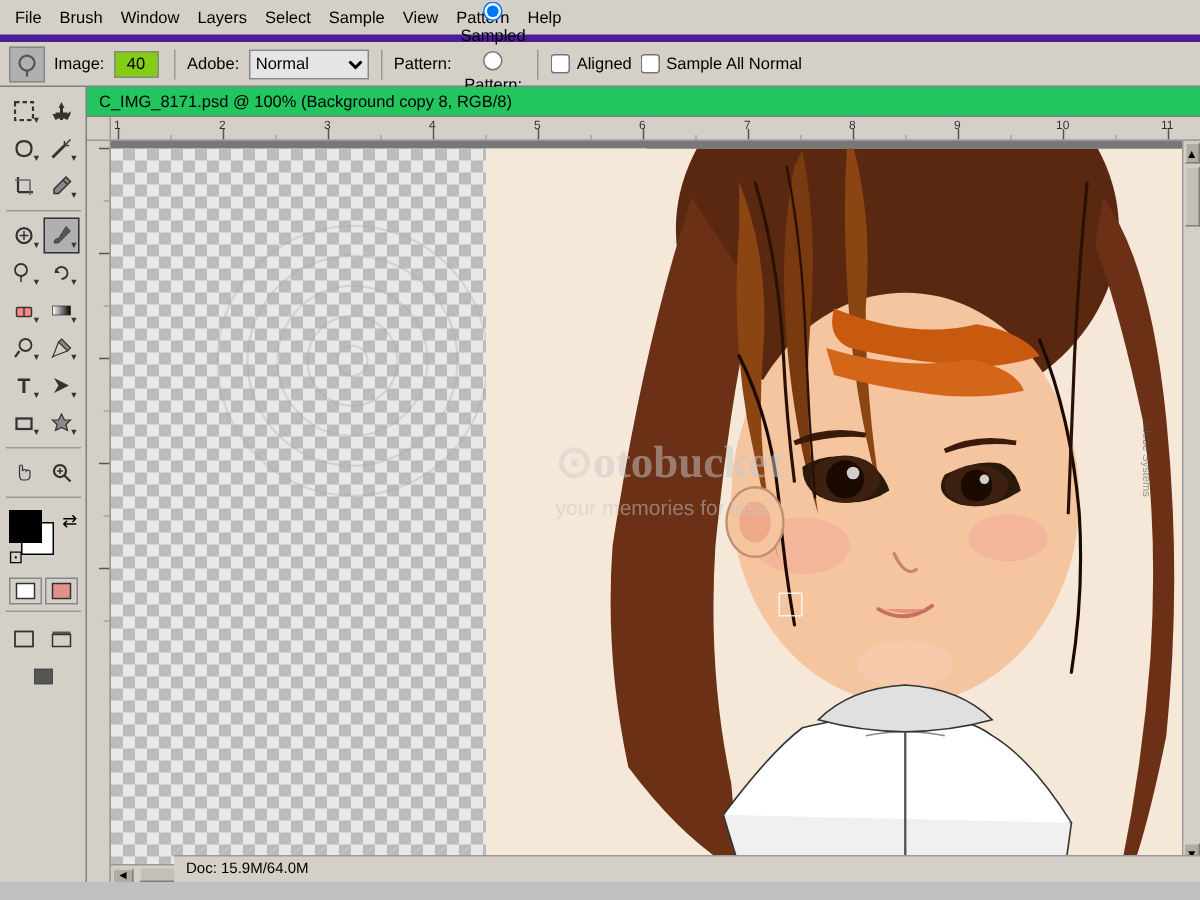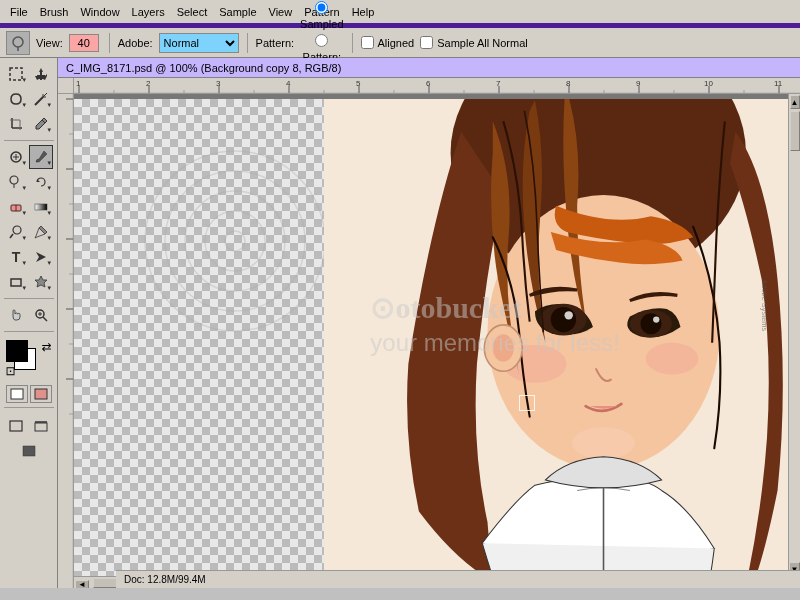--- a/index.html
+++ b/index.html
@@ -229,7 +229,7 @@
       <line x1="9" y1="13" x2="9" y2="17" stroke="#555" stroke-width="1.5"></line>
     </svg>
   </div>
-  <span class="options-label">View:</span>
+  <span class="options-label">Image:</span>
   <input class="options-input" value="40" style="width: 30px;">
   <span style="font-size:11px;color:#000;margin-left:-4px;"></span>
   <div class="options-sep"></div>

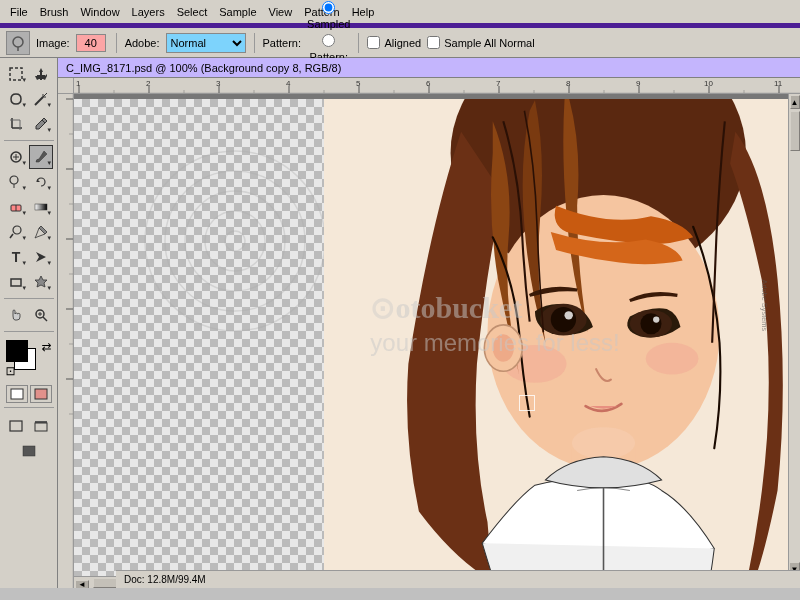--- a/index.html
+++ b/index.html
@@ -49,7 +49,7 @@
       width: 35px; height: 18px;
       font-size: 11px;
       border: 1px solid #888;
-      background: #fca5a5;
+      background: #84cc16;
       text-align: center;
     }
     .options-radio-group { display: flex; align-items: center; gap: 4px; flex-direction: column; }

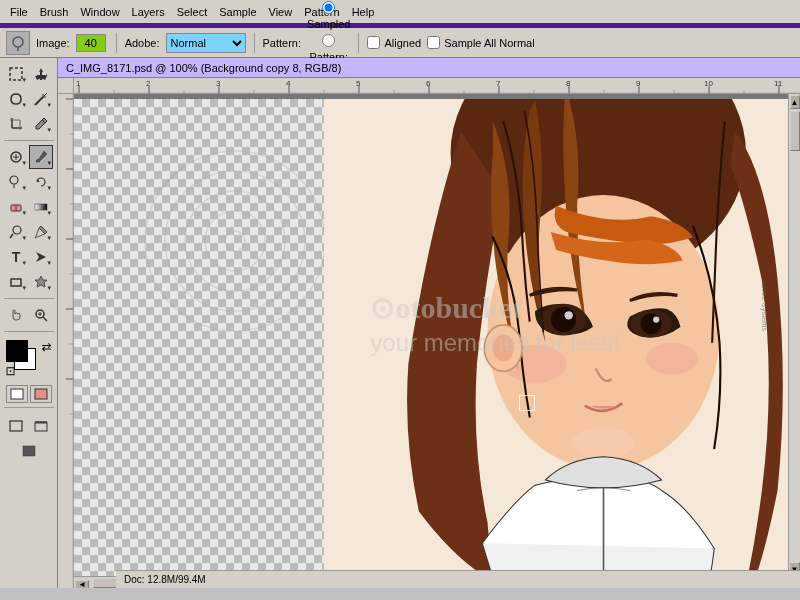--- a/index.html
+++ b/index.html
@@ -42,7 +42,7 @@
     .options-select {
       height: 20px;
       font-size: 11px;
-      background: #7dd3fc;
+      background: #e5e5e5;
       border: 1px solid #888;
     }
     .options-input {

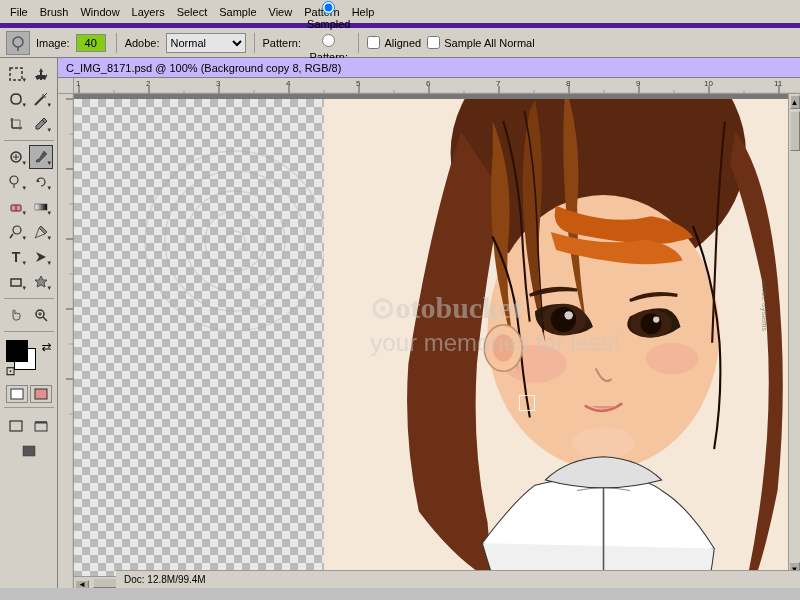--- a/index.html
+++ b/index.html
@@ -68,7 +68,7 @@
     
     #doc-title {
       height: 20px;
-      background: #c4b5fd;
+      background: #22c55e;
       border-bottom: 1px solid #808080;
       display: flex;
       align-items: center;

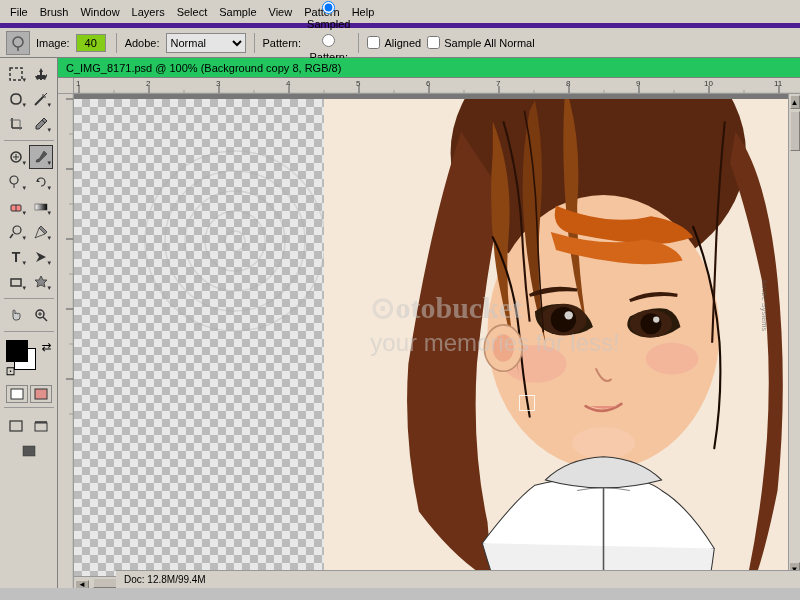--- a/index.html
+++ b/index.html
@@ -632,7 +632,7 @@
                 <div style="font-size:30px;font-weight:bold;color:rgba(200,200,200,0.5);font-family:Arial;">
                   <span style="color:rgba(200,200,200,0.4);">⊙</span><span style="color:rgba(200,200,200,0.5);font-family:Liberation Serif, serif;">otobucket</span>
                 </div>
-                <div style="font-size:24px;color:rgba(200,200,200,0.5);font-family:Arial;margin-top:4px;">your memories for less!</div>
+                <div style="font-size:14px;color:rgba(200,200,200,0.5);font-family:Arial;margin-top:4px;">your memories for less!</div>
               </div>
 
               

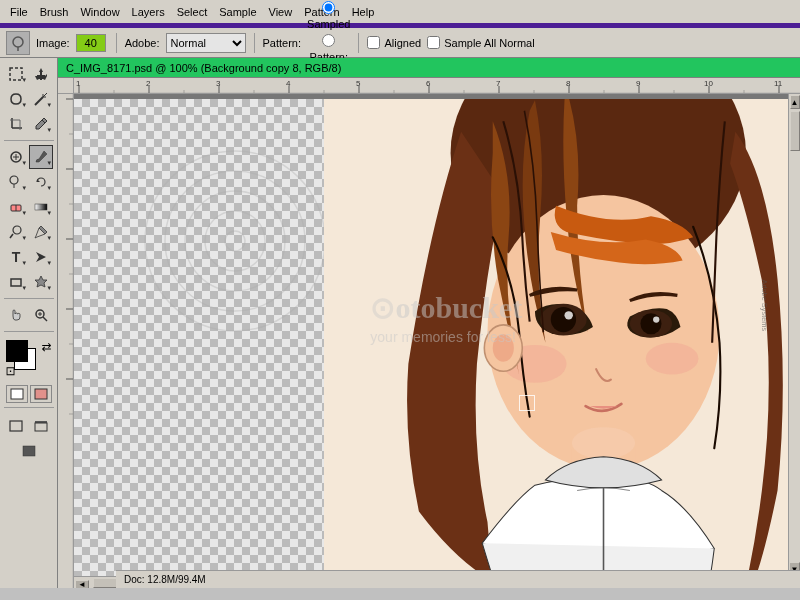--- a/index.html
+++ b/index.html
@@ -655,7 +655,7 @@
     </div>
 
     <div class="status-bar">
-      <span>Doc: 12.8M/99.4M</span>
+      <span>Doc: 15.9M/64.0M</span>
     </div>
   </div>
 

